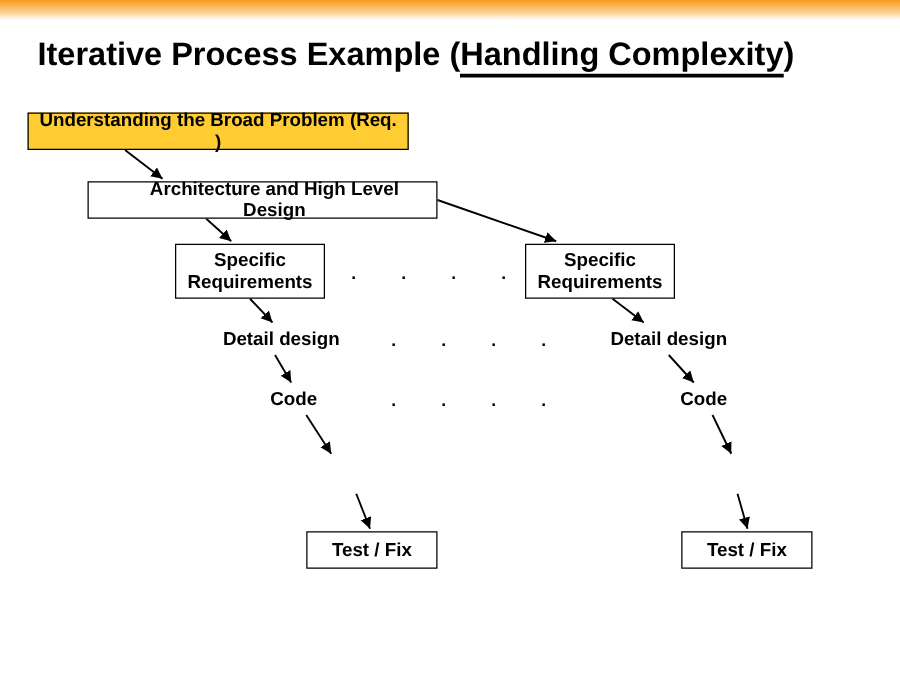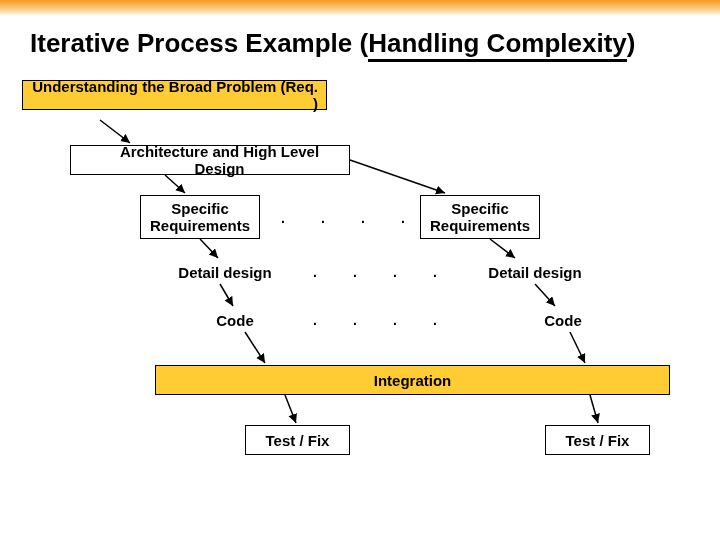--- a/index.html
+++ b/index.html
@@ -26,7 +26,7 @@
     <span>Iterative Process Example (</span><span class="title-underline">Handling Complexity</span><span>)</span>
   </div>
 
-  <div class="box highlight" style="left:22px; top:80px; width:305px; height:30px;text-align:right;">
+  <div class="box highlight" style="left:22px; top:90px; width:305px; height:30px;">
       <span>Understanding the Broad Problem (Req. )</span>
     </div>
 

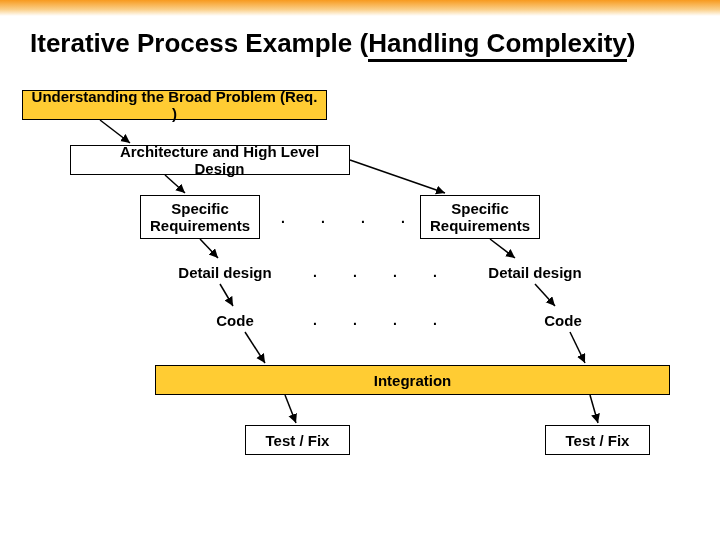--- a/index.html
+++ b/index.html
@@ -10,7 +10,7 @@
   .title-underline { border-bottom: 3px solid #000; padding-bottom: 1px; }
   .box { position: absolute; border: 1.5px solid #000; background: #fff; display: flex; align-items: center; justify-content: center; text-align: center; font-size: 15px; font-weight: bold; padding: 4px 8px; }
   .box.highlight { background: #ffcc33; }
-  .box.plain { border: none; background: transparent; }
+  .box.plain { border: none; background: transparent; align-items: flex-end; }
   .dots-row { position: absolute; display: flex; justify-content: space-between; align-items: center; font-size: 14px; font-weight: bold; }
   .dots-row span { width: 10px; text-align: center; }
   .footer { position: absolute; right: 22px; bottom: 10px; text-align: right; font-size: 10px; color: #777; font-style: italic; line-height: 1.3; }

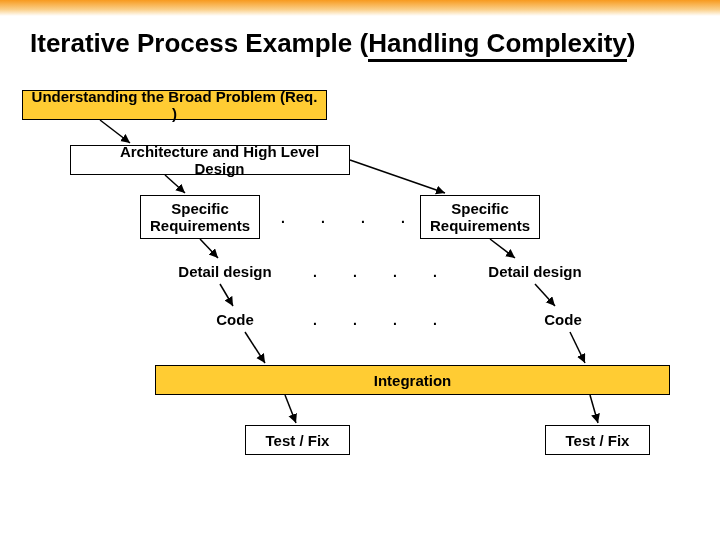--- a/index.html
+++ b/index.html
@@ -73,9 +73,6 @@
       <span>Code</span>
     </div>
 
-  <div class="box highlight" style="left:155px; top:365px; width:515px; height:30px;">
-      <span>Integration</span>
-    </div>
 
   <div class="box" style="left:245px; top:425px; width:105px; height:30px;">
       <span>Test / Fix</span>

